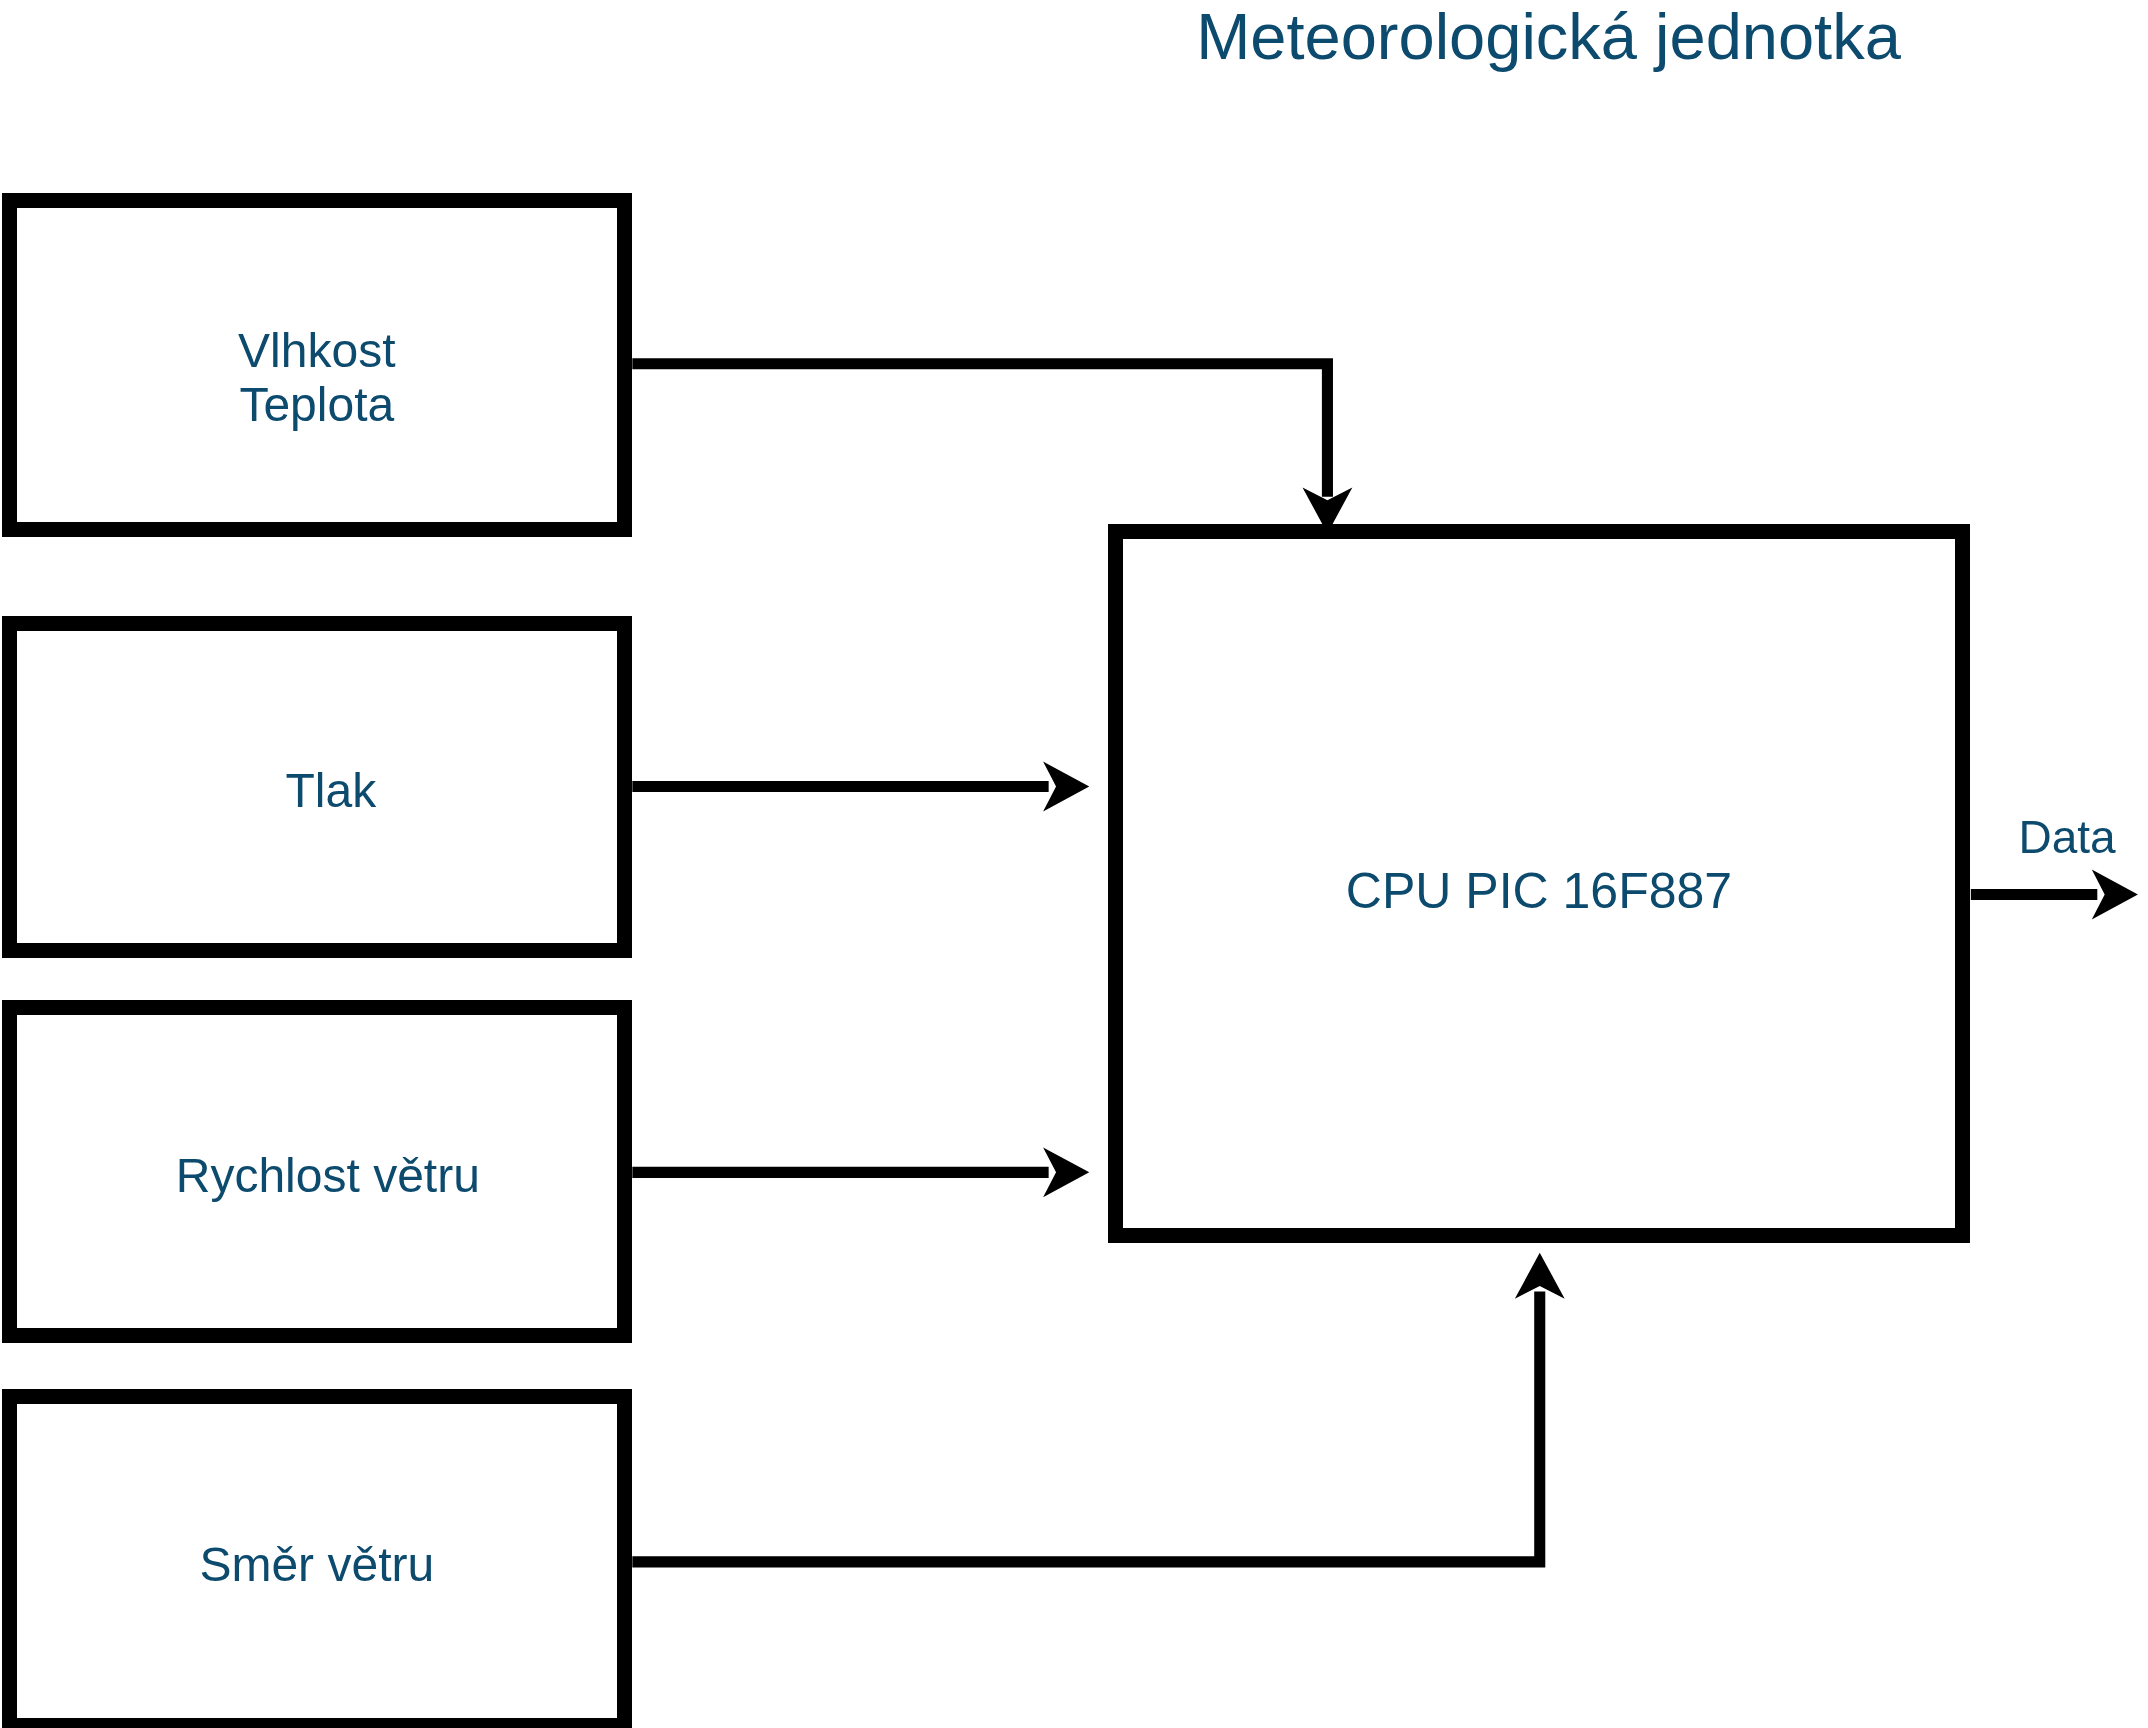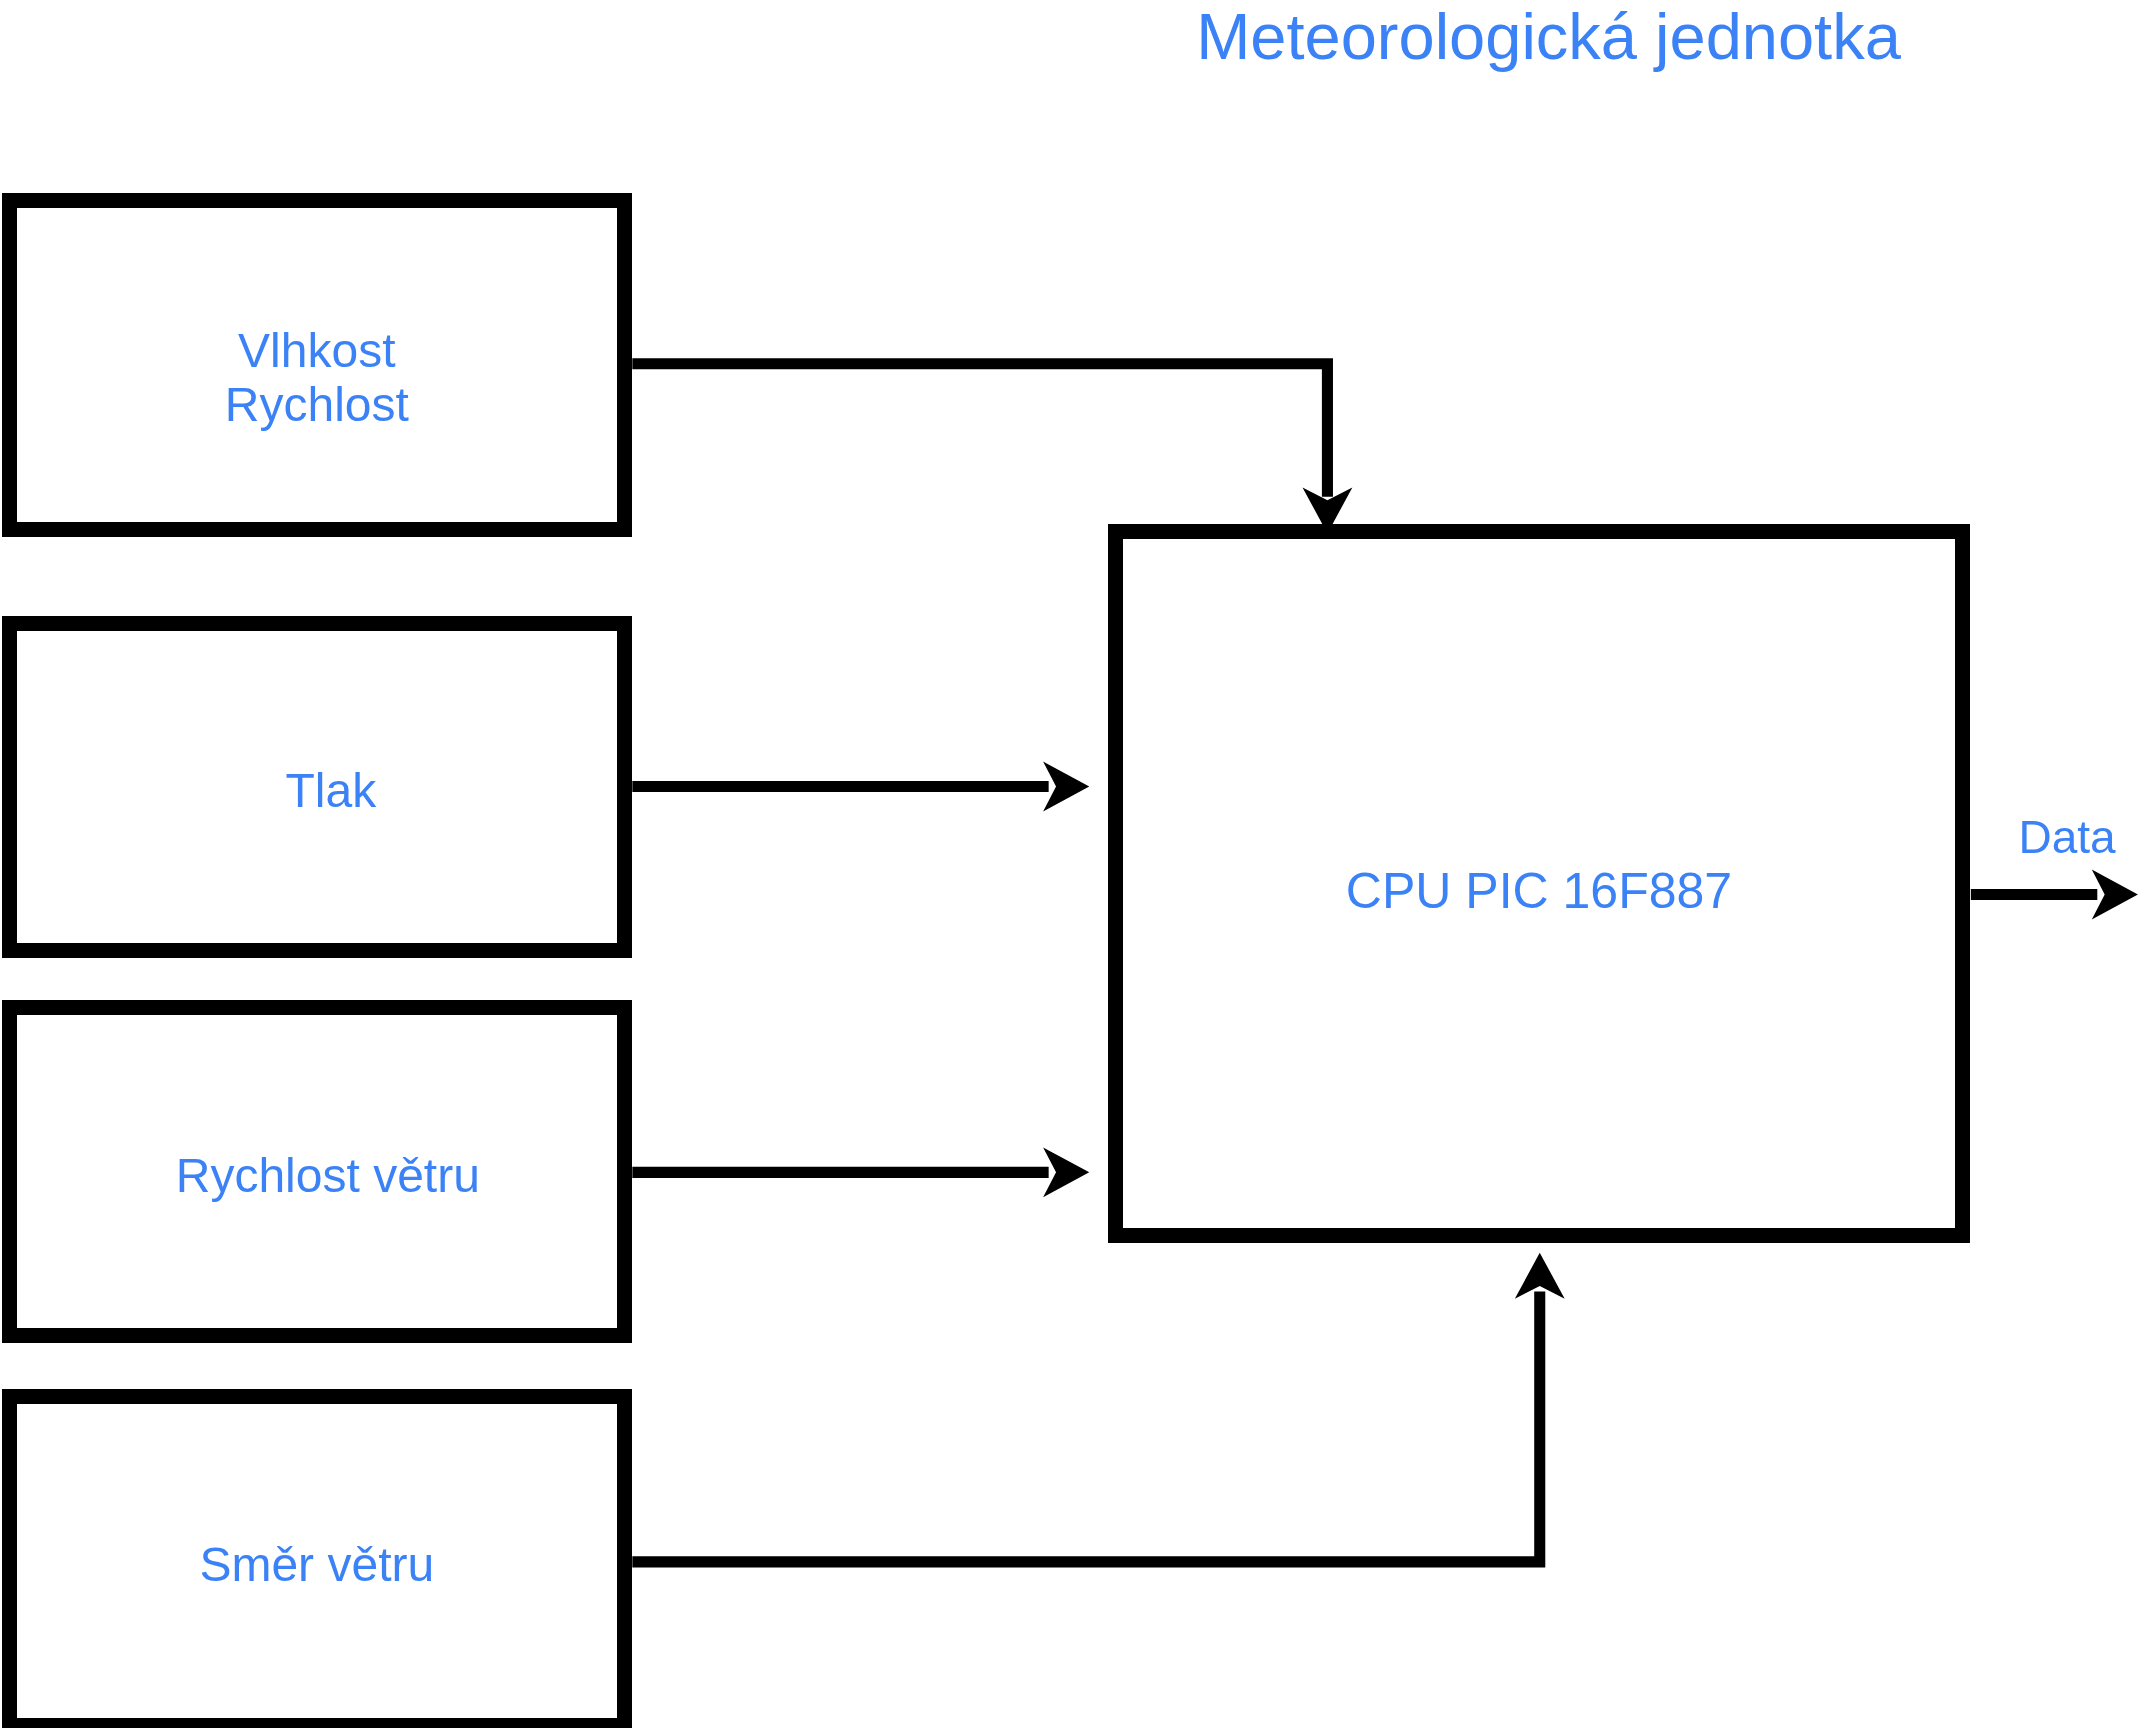--- a/index.html
+++ b/index.html
@@ -16,7 +16,7 @@
     height: 1282px;
     background: #ffffff;
     font-family: "Liberation Sans", sans-serif;
-    color: #3b82f6;
+    color: #0c4a6e;
   }
   .title {
     position: absolute;

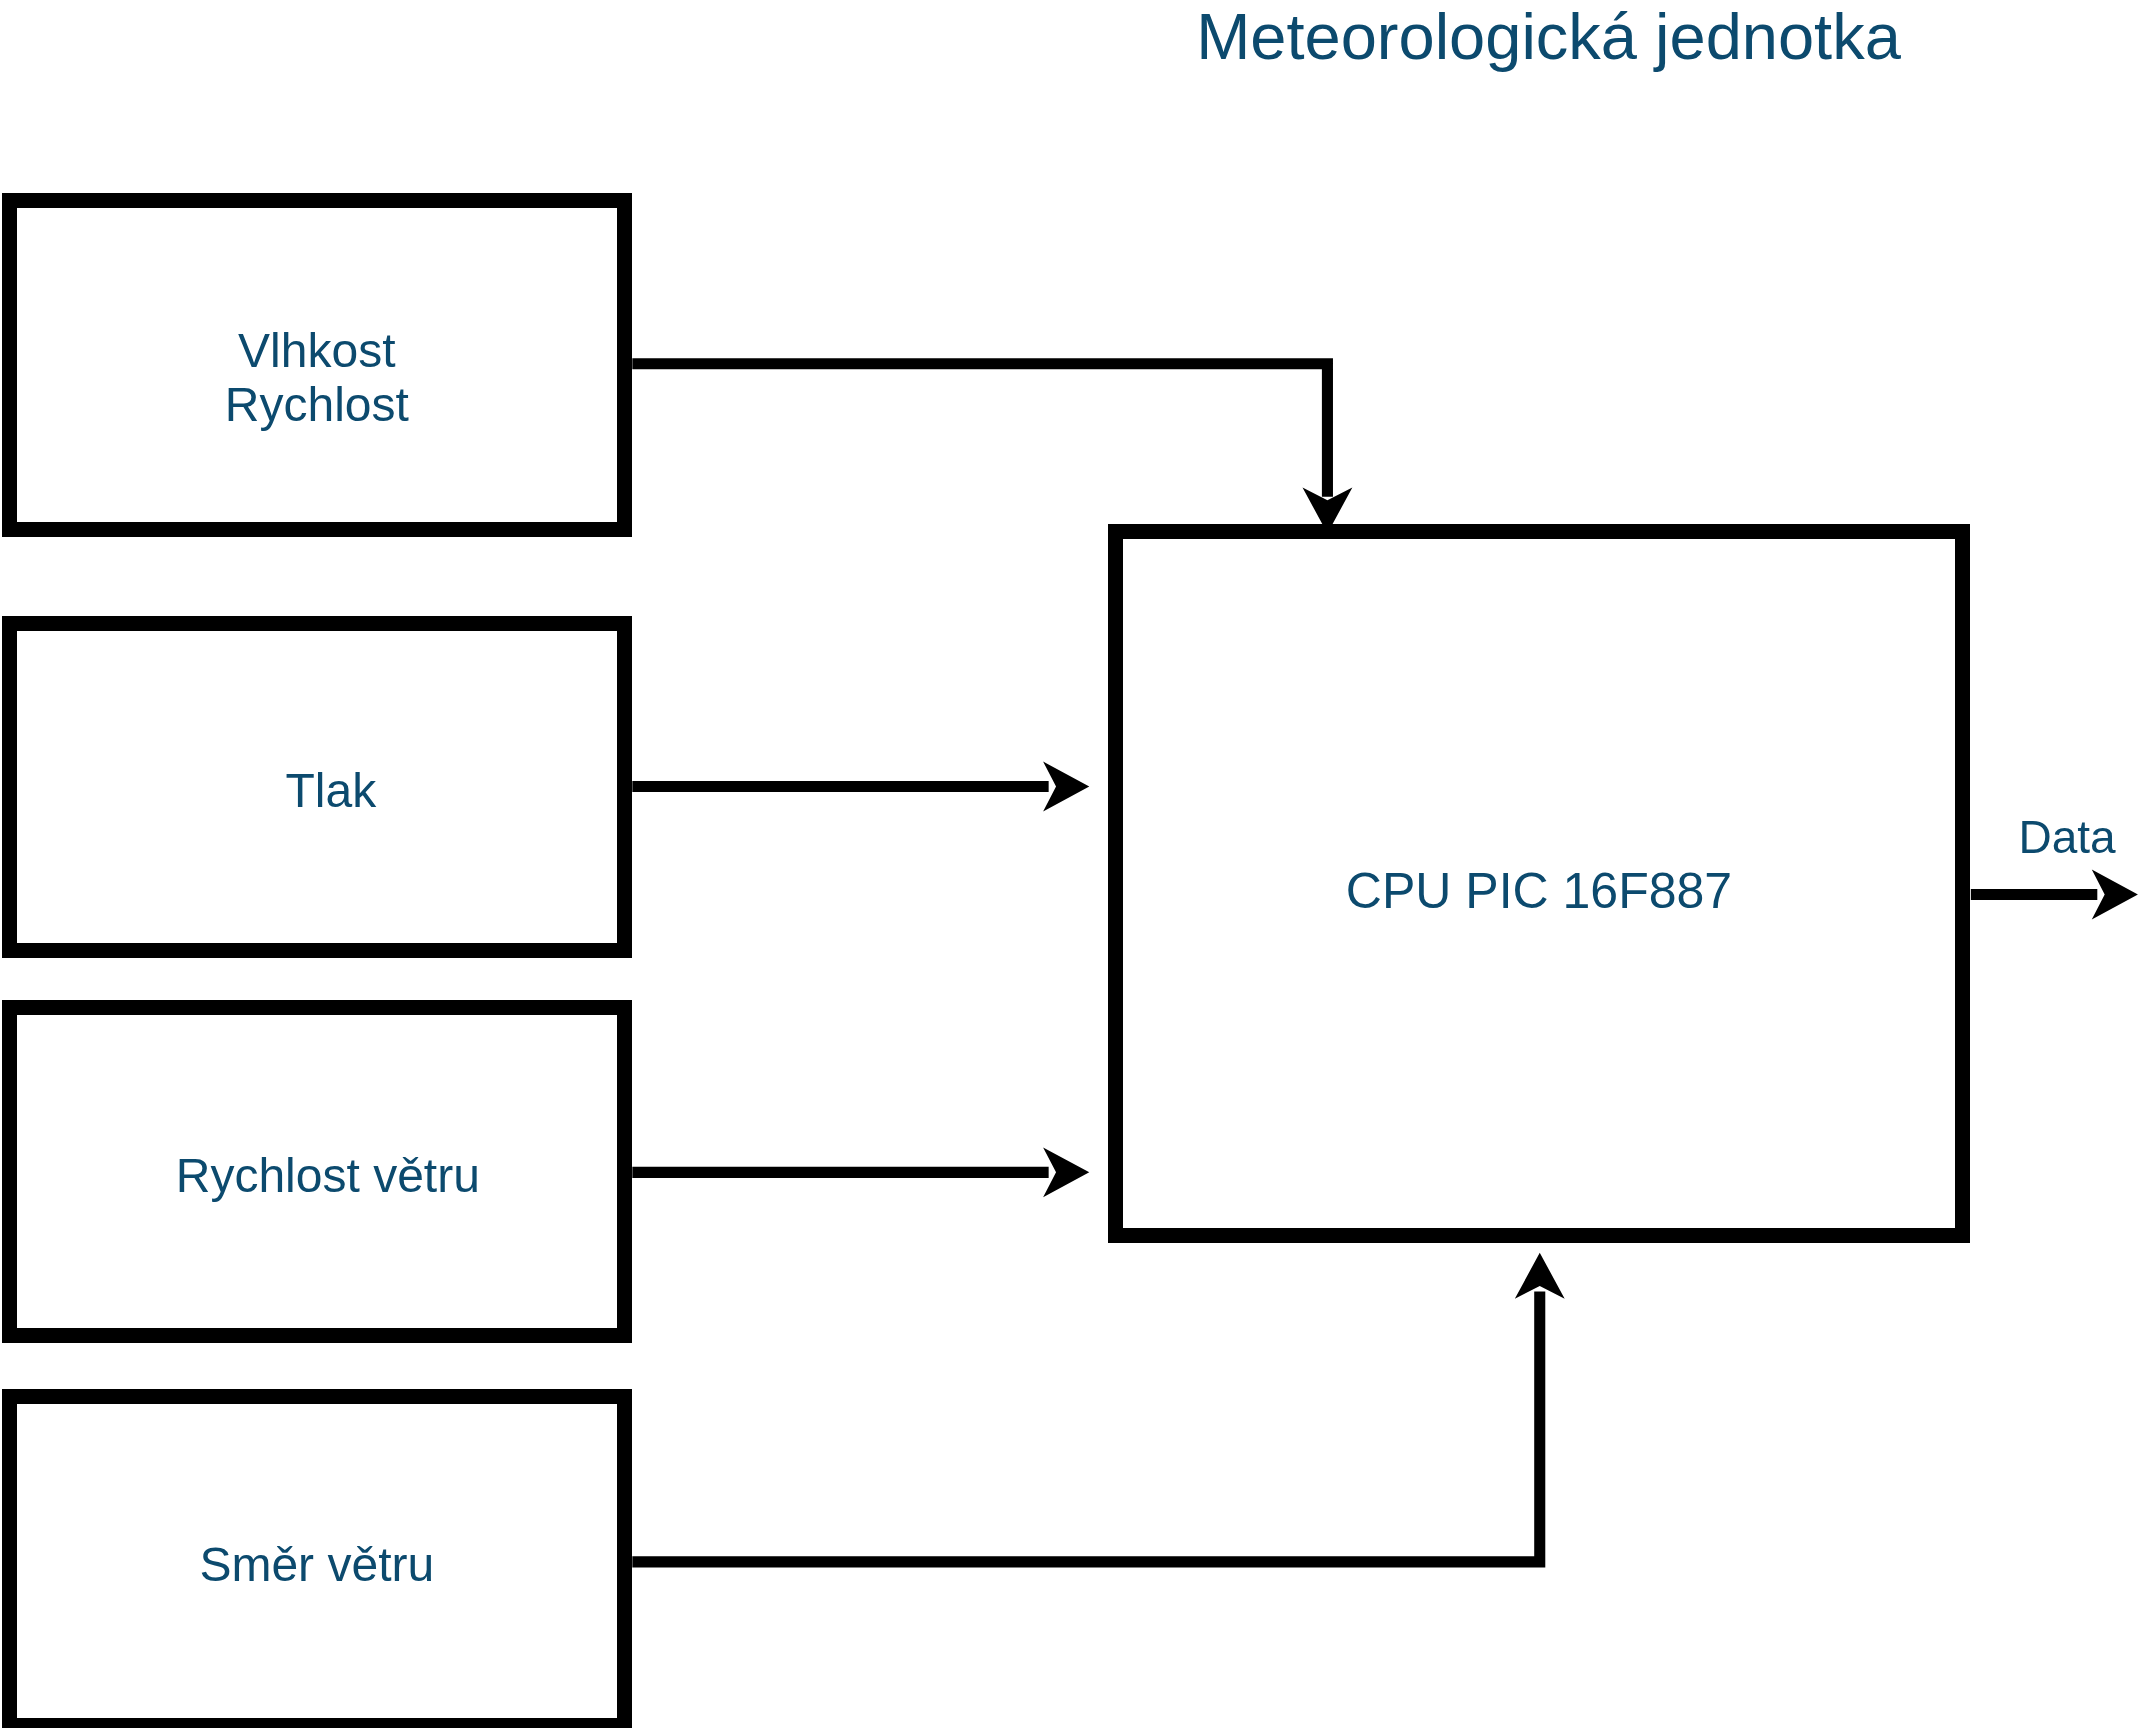--- a/index.html
+++ b/index.html
@@ -102,7 +102,7 @@
   <div class="box box1">
     <div class="label-block">
       <div>Vlhkost</div>
-      <div>Rychlost</div>
+      <div>Teplota</div>
     </div>
   </div>
 

